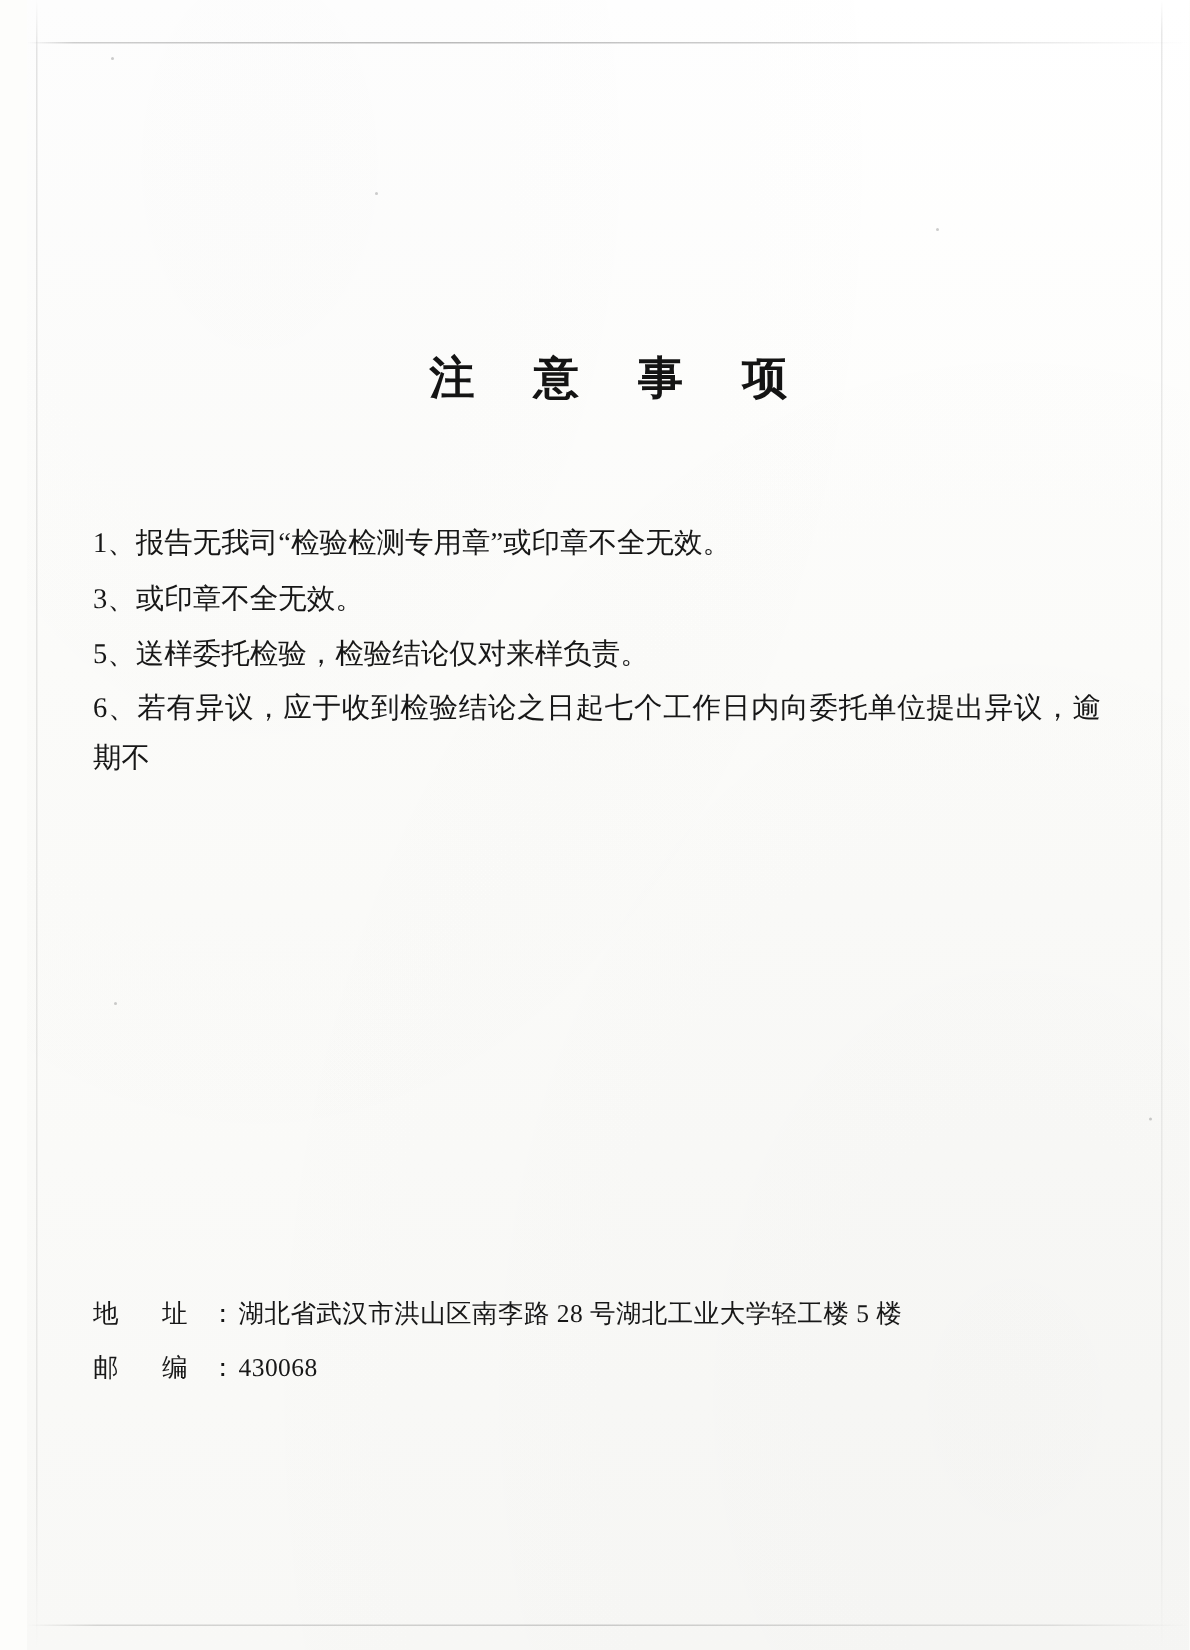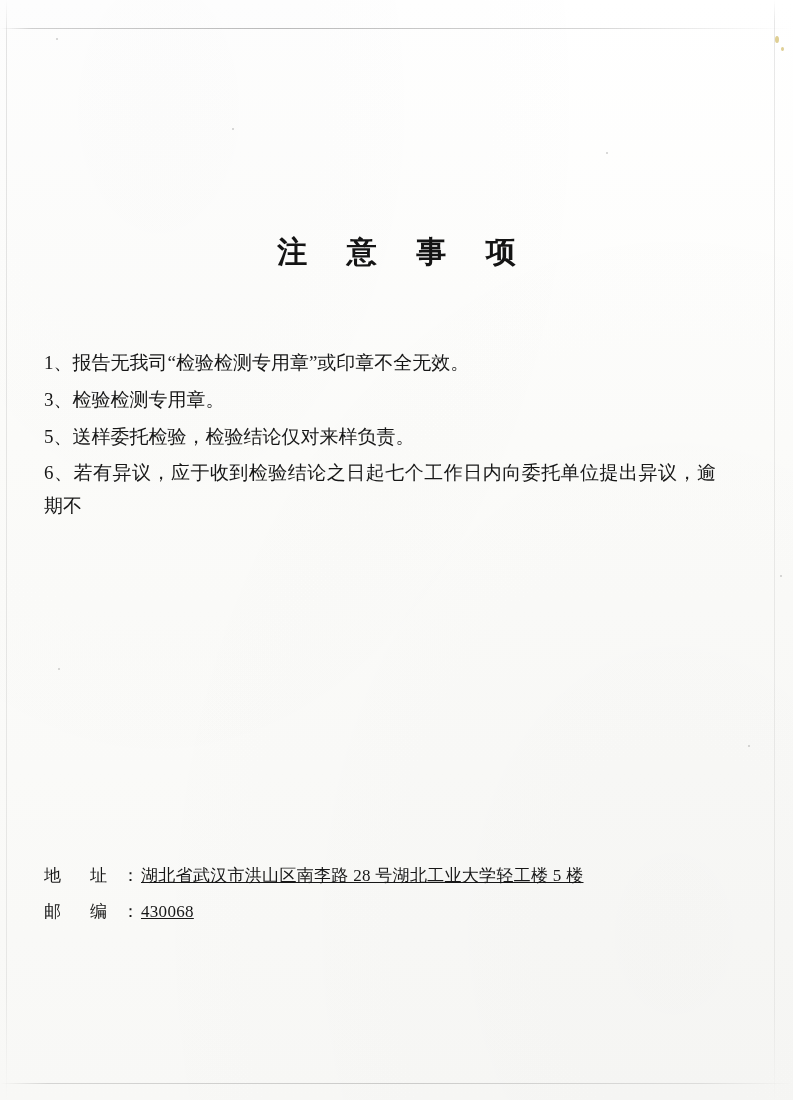--- a/index.html
+++ b/index.html
@@ -25,6 +25,7 @@
       radial-gradient(ellipse at 20% 10%, rgba(0,0,0,0.012), rgba(0,0,0,0) 55%),
       radial-gradient(ellipse at 85% 85%, rgba(0,0,0,0.015), rgba(0,0,0,0) 60%),
       linear-gradient(180deg, #ffffff 0%, #fcfcfa 40%, #f8f8f6 100%);
+    margin-left: 18px;
   }
 
   

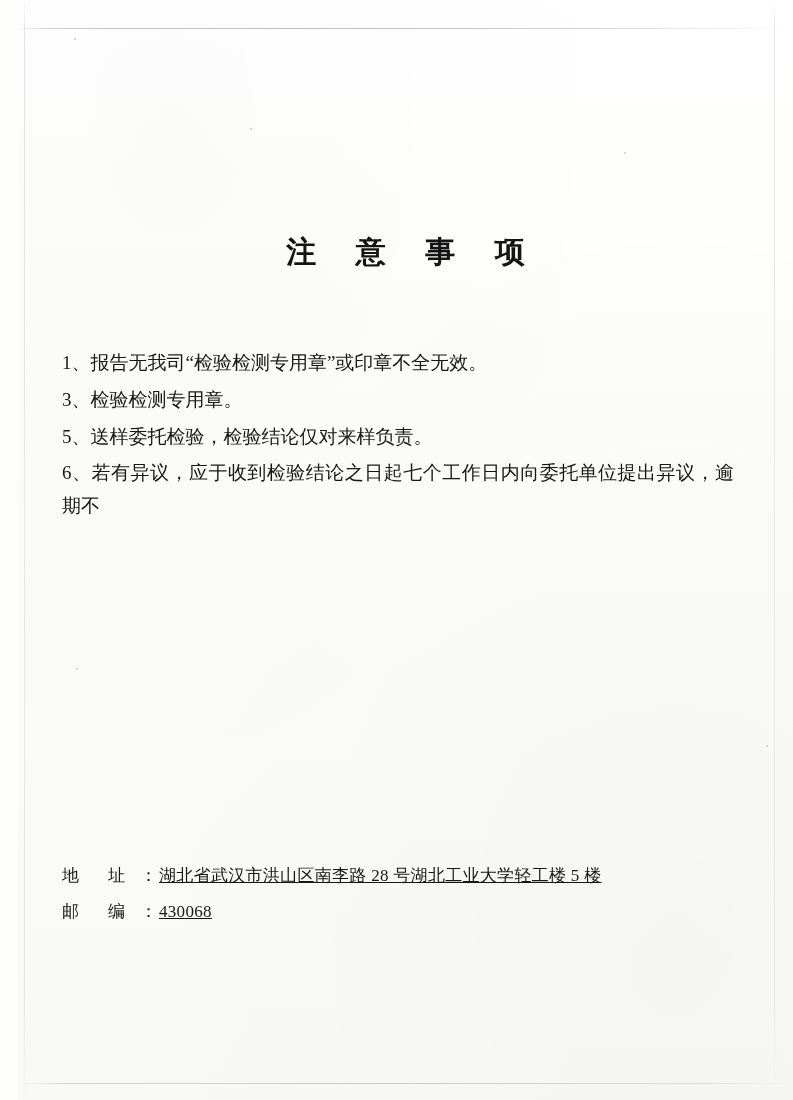--- a/index.html
+++ b/index.html
@@ -178,7 +178,7 @@
       <span>1、</span><span>报告无我司“检验检测专用章”或印章不全无效。</span>
     </div>
     <div class="note-item">
-      <span>3、</span><span>检验检测专用章。</span>
+      <span>3、</span><span>或印章不全无效。</span>
     </div>
     <div class="note-item">
       <span>5、</span><span>送样委托检验，检验结论仅对来样负责。</span>

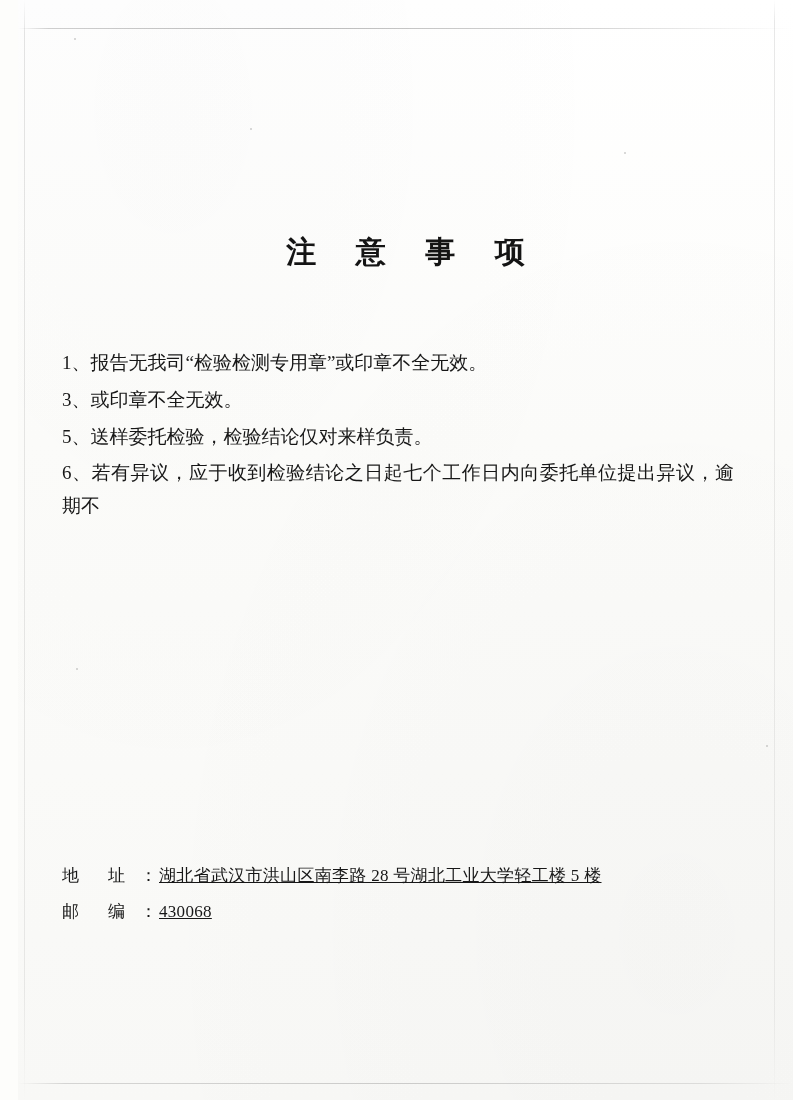--- a/index.html
+++ b/index.html
@@ -149,7 +149,6 @@
   }
   .footer-value {
     letter-spacing: 0.3px;
-    text-decoration: underline;
   }
 </style>
 </head>

